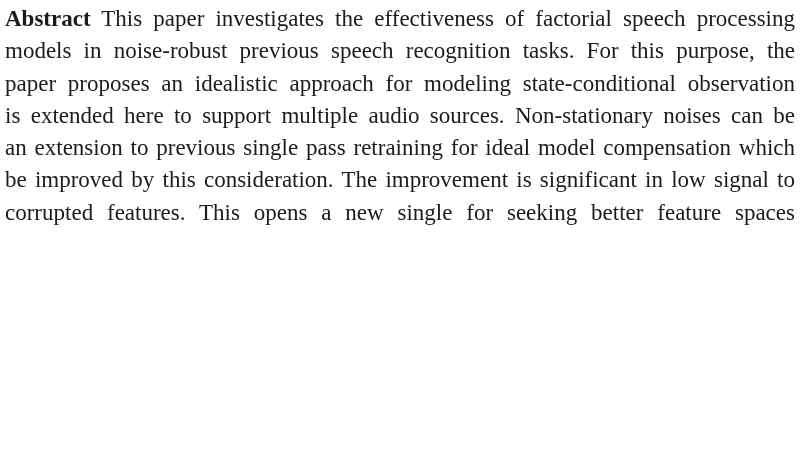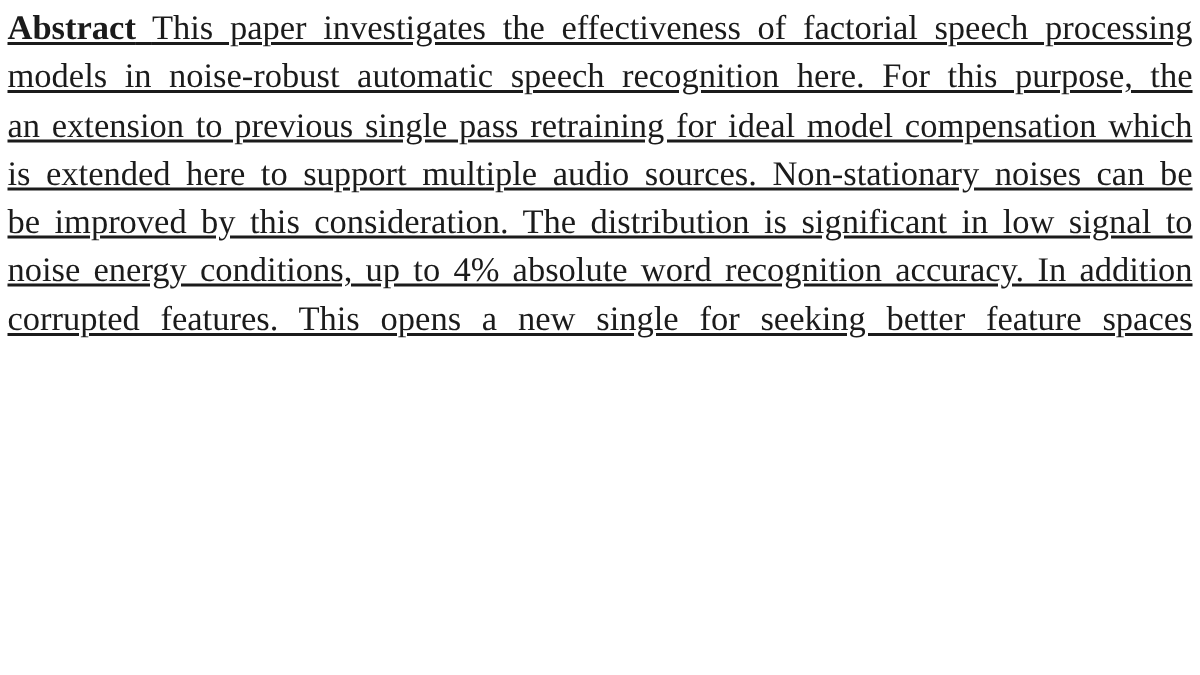--- a/index.html
+++ b/index.html
@@ -22,7 +22,6 @@
     line-height: 32.3px;
     color: #1b1b1b;
     overflow: hidden;
-    text-decoration: underline;
   }
   .line {
     text-align: justify;

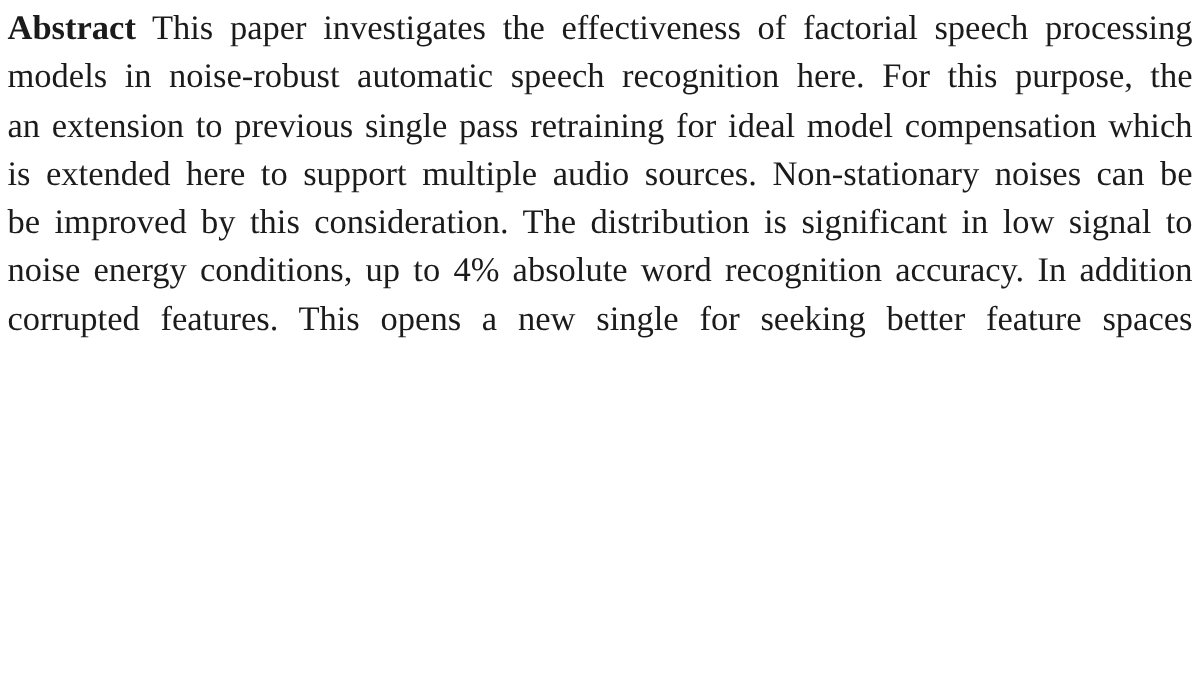--- a/index.html
+++ b/index.html
@@ -40,7 +40,7 @@
 
 <div class="abstract" style="color: rgb(27, 27, 27);">
   <div class="line"><b>Abstract</b> <span>This paper investigates the effectiveness of factorial speech processing</span></div>
-  <div class="line"><span>models in noise-robust automatic speech recognition here. For this purpose, the</span></div>
+  <div class="line"><span>models in noise-robust previous speech recognition tasks. For this purpose, the</span></div>
   <div class="line"><span>an extension to previous single pass retraining for ideal model compensation which</span></div>
   <div class="line"><span>is extended here to support multiple audio sources. Non-stationary noises can be</span></div>
   <div class="line"><span>be improved by this consideration. The distribution is significant in low signal to</span></div>

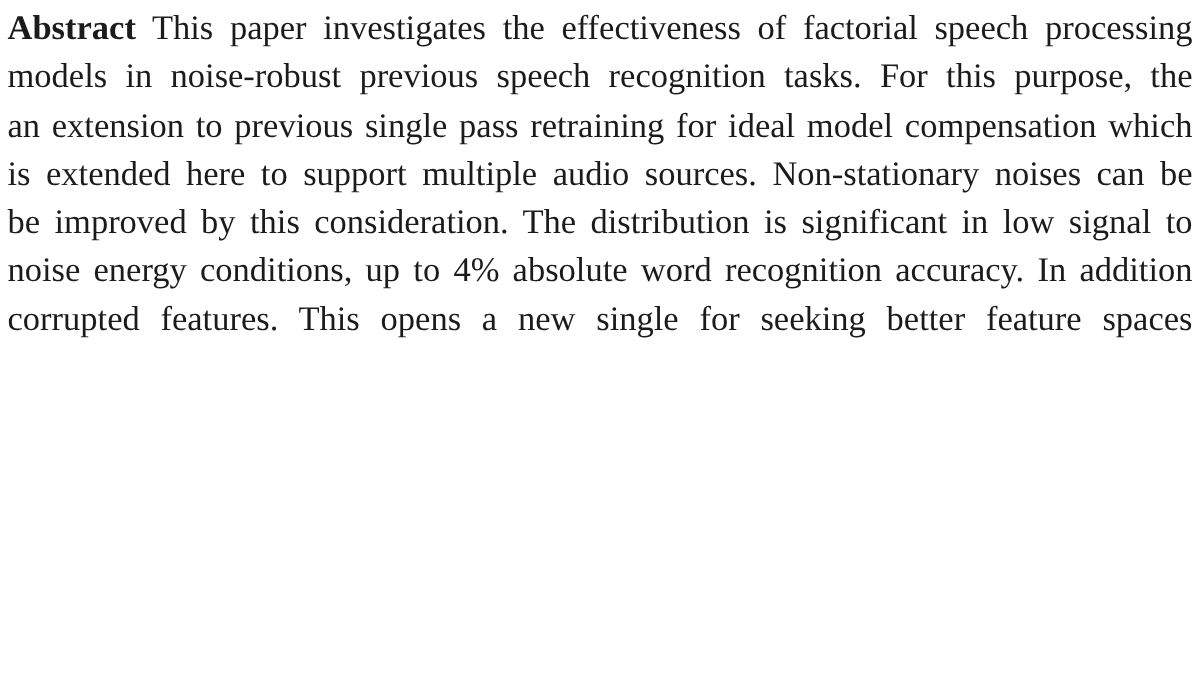--- a/index.html
+++ b/index.html
@@ -41,6 +41,7 @@
 <div class="abstract" style="color: rgb(27, 27, 27);">
   <div class="line"><b>Abstract</b> <span>This paper investigates the effectiveness of factorial speech processing</span></div>
   <div class="line"><span>models in noise-robust previous speech recognition tasks. For this purpose, the</span></div>
+  <div class="line"><span>paper proposes an idealistic approach for modeling state-conditional observation</span></div>
   <div class="line"><span>an extension to previous single pass retraining for ideal model compensation which</span></div>
   <div class="line"><span>is extended here to support multiple audio sources. Non-stationary noises can be</span></div>
   <div class="line"><span>be improved by this consideration. The distribution is significant in low signal to</span></div>

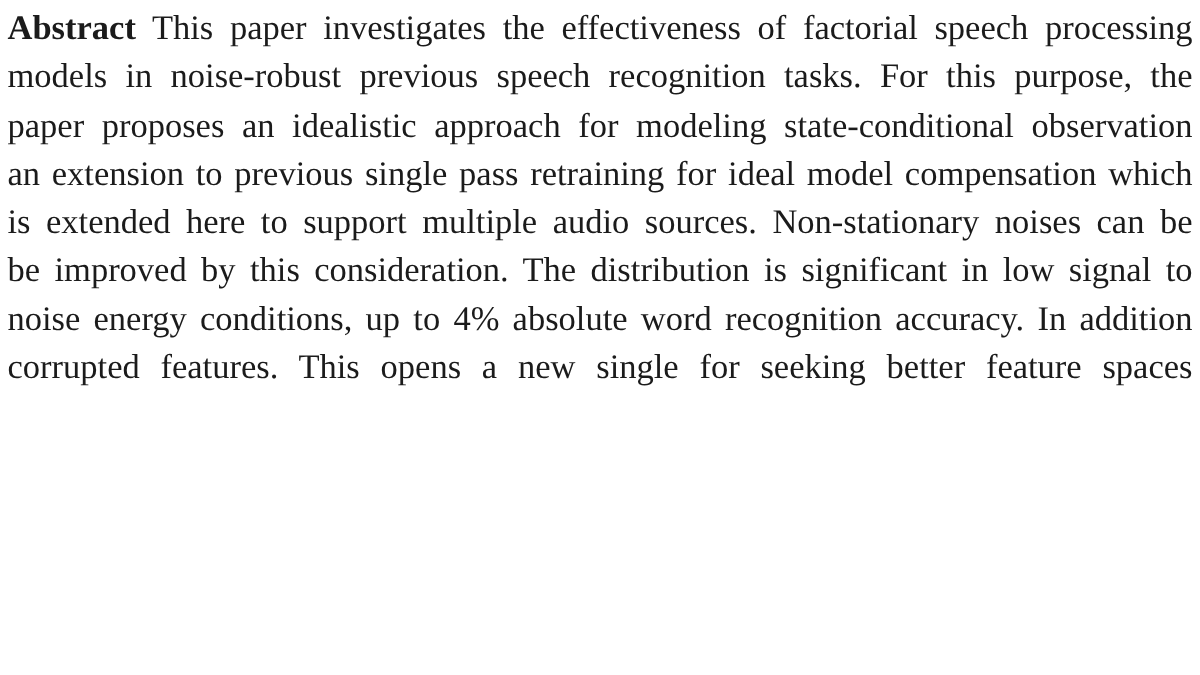--- a/index.html
+++ b/index.html
@@ -42,8 +42,8 @@
   <div class="line"><b>Abstract</b> <span>This paper investigates the effectiveness of factorial speech processing</span></div>
   <div class="line"><span>models in noise-robust previous speech recognition tasks. For this purpose, the</span></div>
   <div class="line"><span>paper proposes an idealistic approach for modeling state-conditional observation</span></div>
+  <div class="line"><span>is extended here to support multiple audio sources. Non-stationary noises can be</span></div>
   <div class="line"><span>an extension to previous single pass retraining for ideal model compensation which</span></div>
-  <div class="line"><span>is extended here to support multiple audio sources. Non-stationary noises can be</span></div>
   <div class="line"><span>be improved by this consideration. The distribution is significant in low signal to</span></div>
   <div class="line"><span>noise energy conditions, up to 4% absolute word recognition accuracy. In addition</span></div>
   <div class="line"><span>corrupted features. This opens a new single for seeking better feature spaces</span></div>

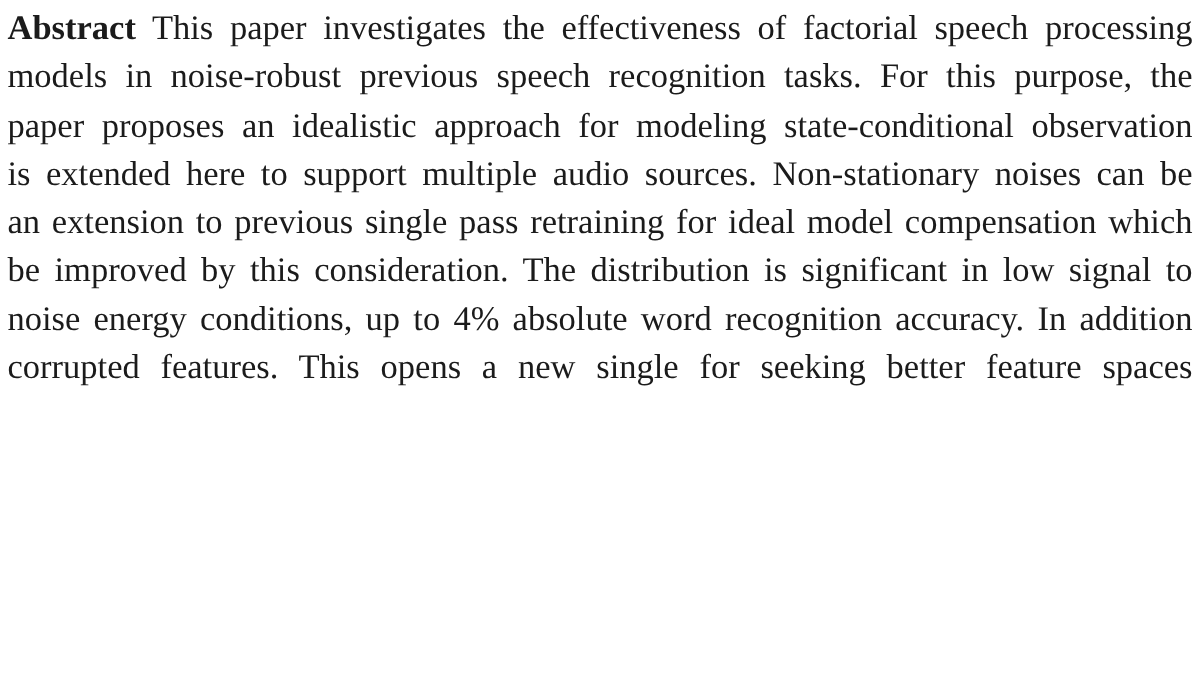--- a/index.html
+++ b/index.html
@@ -44,7 +44,7 @@
   <div class="line"><span>paper proposes an idealistic approach for modeling state-conditional observation</span></div>
   <div class="line"><span>is extended here to support multiple audio sources. Non-stationary noises can be</span></div>
   <div class="line"><span>an extension to previous single pass retraining for ideal model compensation which</span></div>
-  <div class="line"><span>be improved by this consideration. The distribution is significant in low signal to</span></div>
+  <div class="line"><span>be improved by this consideration. The improvement is significant in low signal to</span></div>
   <div class="line"><span>noise energy conditions, up to 4% absolute word recognition accuracy. In addition</span></div>
   <div class="line"><span>corrupted features. This opens a new single for seeking better feature spaces</span></div>
 </div>

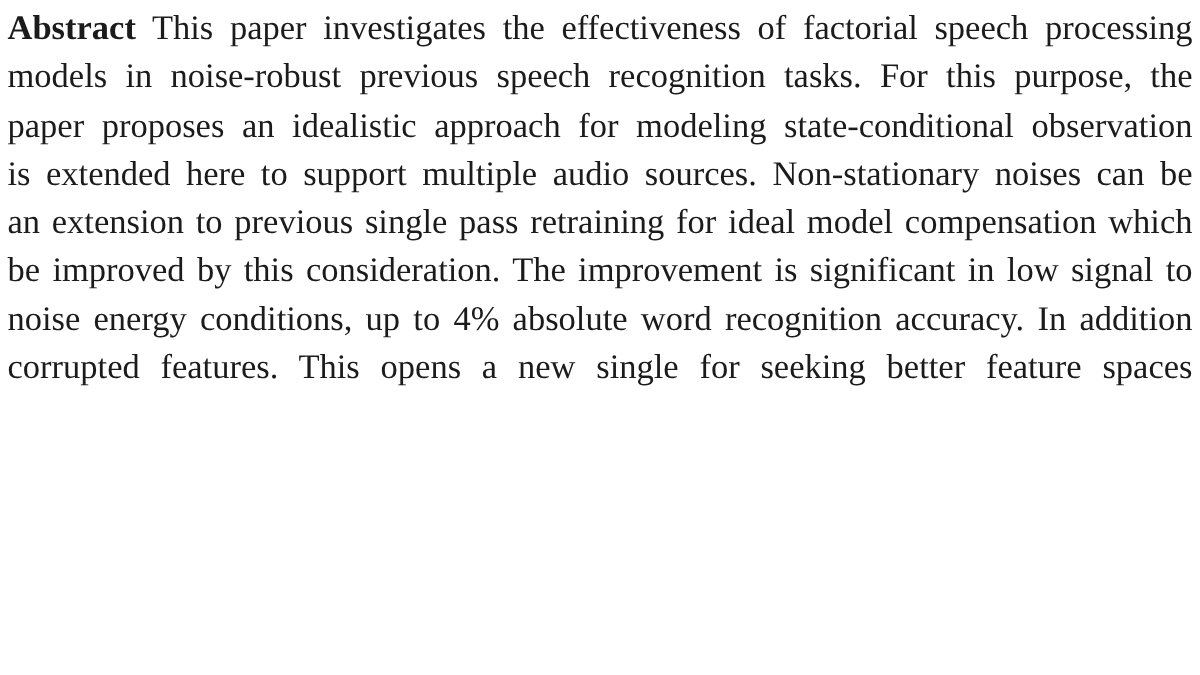--- a/index.html
+++ b/index.html
@@ -45,7 +45,6 @@
   <div class="line"><span>is extended here to support multiple audio sources. Non-stationary noises can be</span></div>
   <div class="line"><span>an extension to previous single pass retraining for ideal model compensation which</span></div>
   <div class="line"><span>be improved by this consideration. The improvement is significant in low signal to</span></div>
-  <div class="line"><span>noise energy conditions, up to 4% absolute word recognition accuracy. In addition</span></div>
   <div class="line"><span>corrupted features. This opens a new single for seeking better feature spaces</span></div>
 </div>
 

